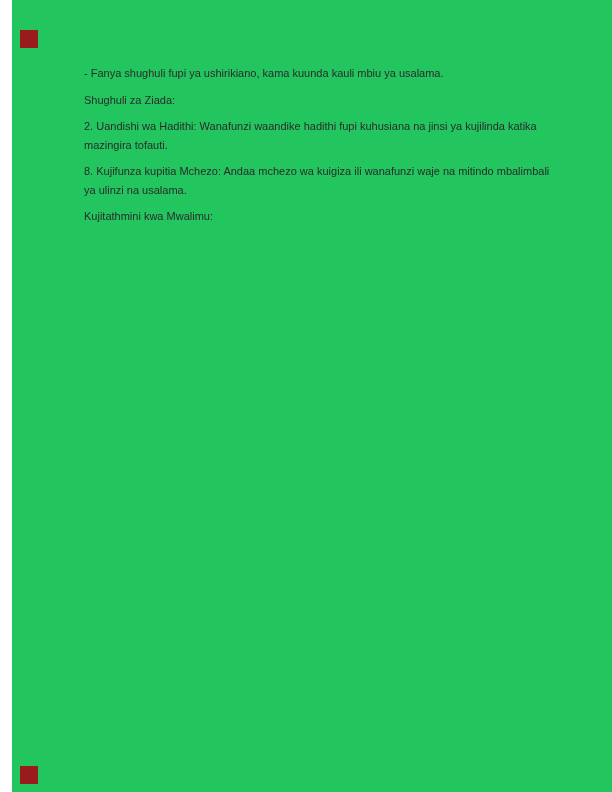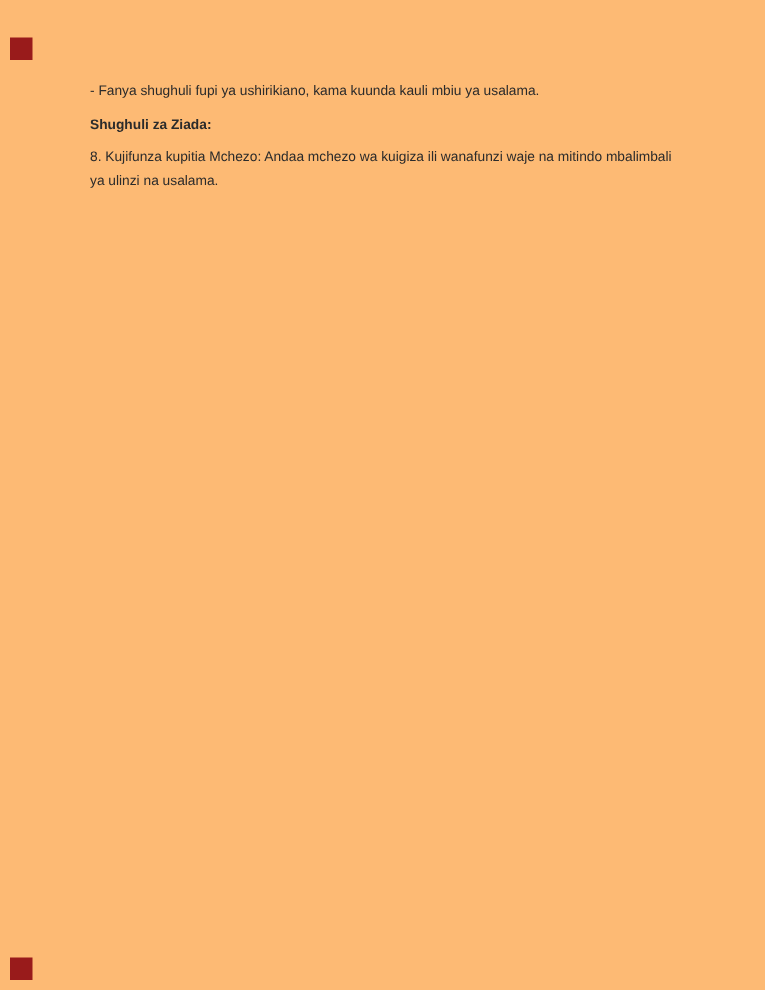--- a/index.html
+++ b/index.html
@@ -17,7 +17,8 @@
   .page {
     position: absolute;
     inset: 0;
-    background: #fdba74;
+    background: #22c55e;
+    margin-left: 12px;
   }
   .content {
     position: absolute;

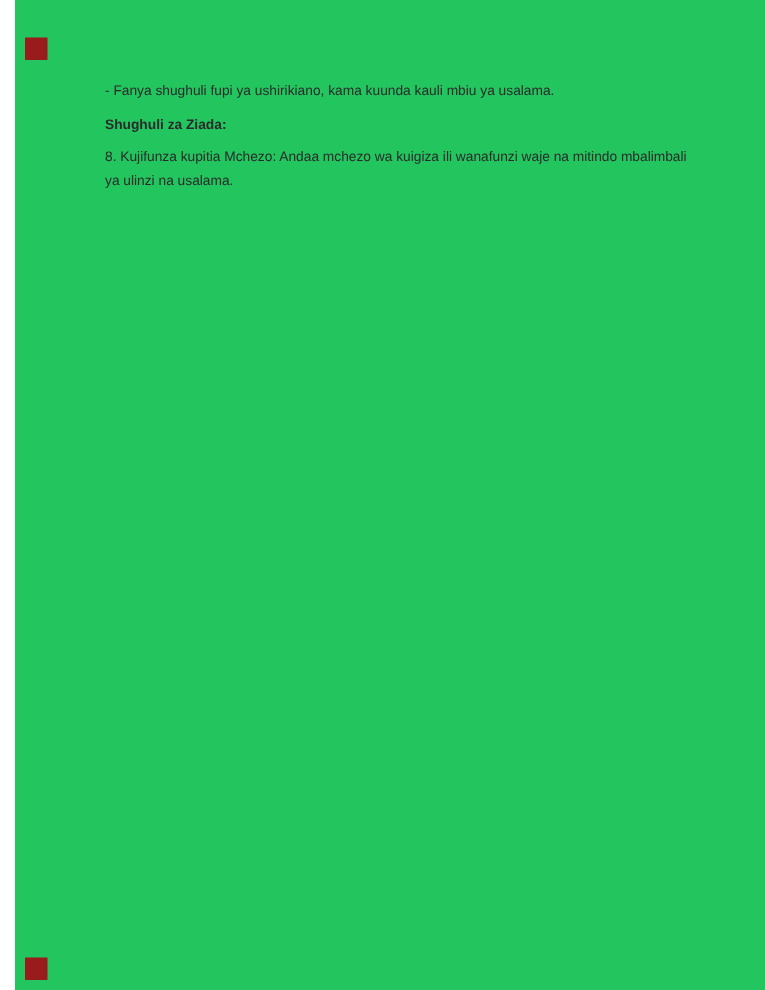--- a/index.html
+++ b/index.html
@@ -35,7 +35,7 @@
     white-space: pre-line; 
   }
   .heading {
-    font-weight: bold;
+    font-weight: normal;
   }
   .corner-marker {
     position: absolute;

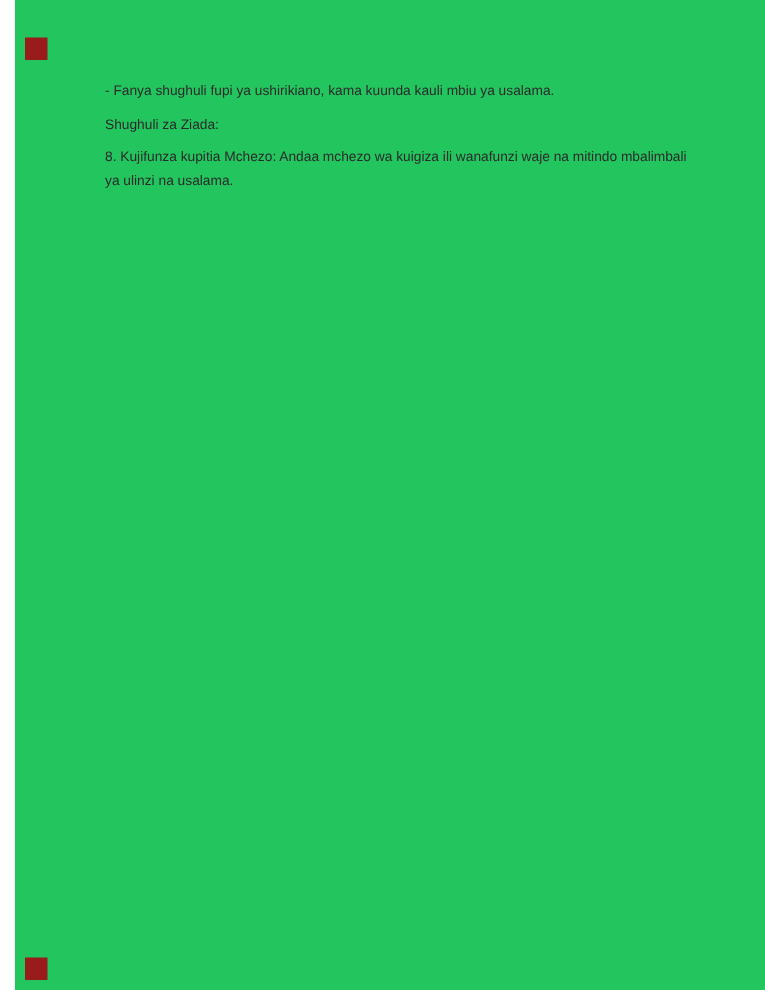--- a/index.html
+++ b/index.html
@@ -56,6 +56,8 @@
   <div class="content" style="color: rgb(43, 43, 43);">
     <div class="para">- Fanya shughuli fupi ya ushirikiano, kama kuunda kauli mbiu ya usalama.</div>
     <div class="para heading">Shughuli za Ziada:</div>
+    <div class="para">2. Uandishi wa Hadithi: Wanafunzi waandike hadithi fupi kuhusiana na jinsi ya kujilinda katika
+mazingira tofauti.</div>
     <div class="para">8. Kujifunza kupitia Mchezo: Andaa mchezo wa kuigiza ili wanafunzi waje na mitindo mbalimbali
 ya ulinzi na usalama.</div>
   </div>

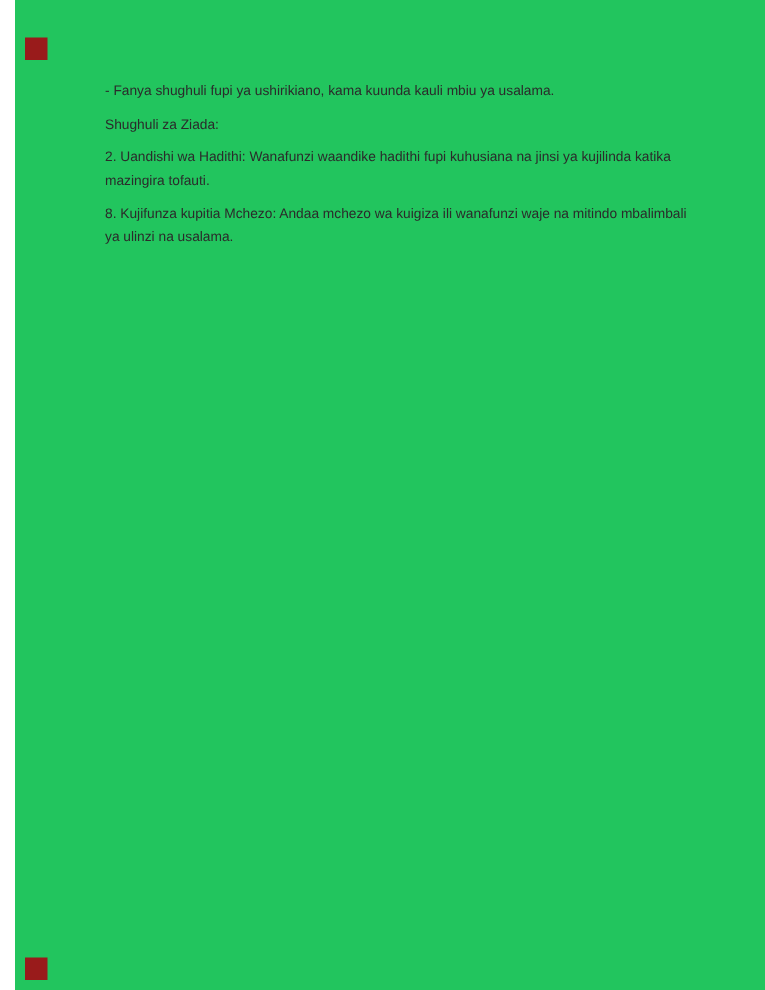--- a/index.html
+++ b/index.html
@@ -60,6 +60,7 @@
 mazingira tofauti.</div>
     <div class="para">8. Kujifunza kupitia Mchezo: Andaa mchezo wa kuigiza ili wanafunzi waje na mitindo mbalimbali
 ya ulinzi na usalama.</div>
+    <div class="para heading">Kujitathmini kwa Mwalimu:</div>
   </div>
 
   <div class="corner-marker bottom" style="background: rgb(153, 27, 27);"></div>

